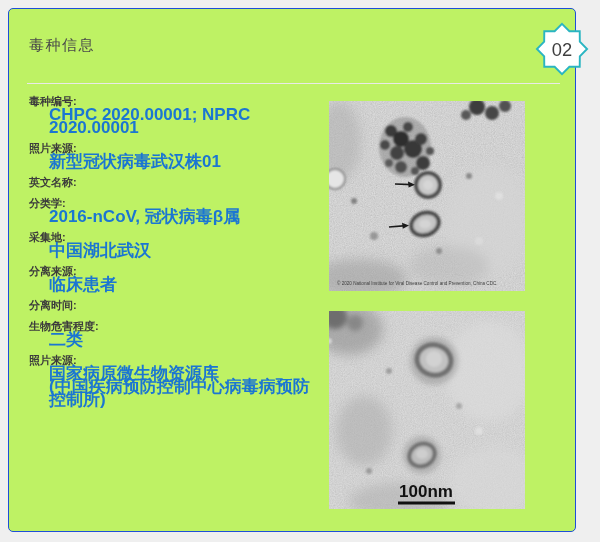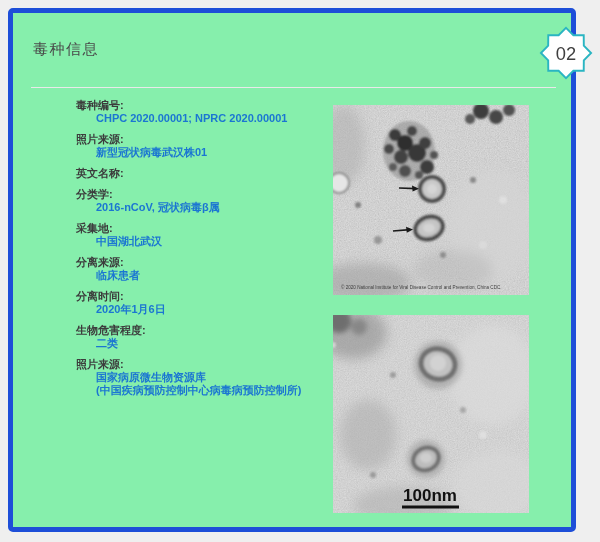--- a/index.html
+++ b/index.html
@@ -12,8 +12,8 @@
   .card{
     position:absolute;left:8px;top:8px;
     width:568px;height:524px;
-    background:#86efac;
-    border:5px solid #1d4ed8;
+    background:#bef264;
+    border:1px solid #1d4ed8;
     border-radius:5px;
     box-sizing:border-box;
   }

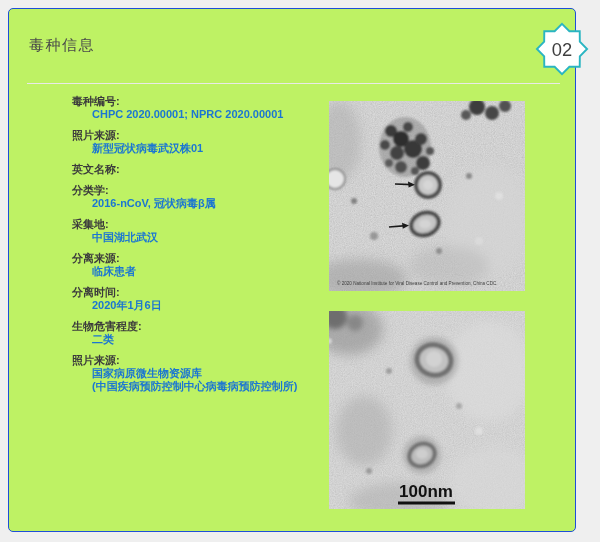--- a/index.html
+++ b/index.html
@@ -34,7 +34,7 @@
   .fields{
     position:absolute;left:20px;top:86px;width:292px;
   }
-  .field{margin-bottom:8px;margin-left:43px;}
+  .field{margin-bottom:8px;}
   .field-label{
     font-size:11px;font-weight:700;color:#3c3c3c;line-height:13px;
   }

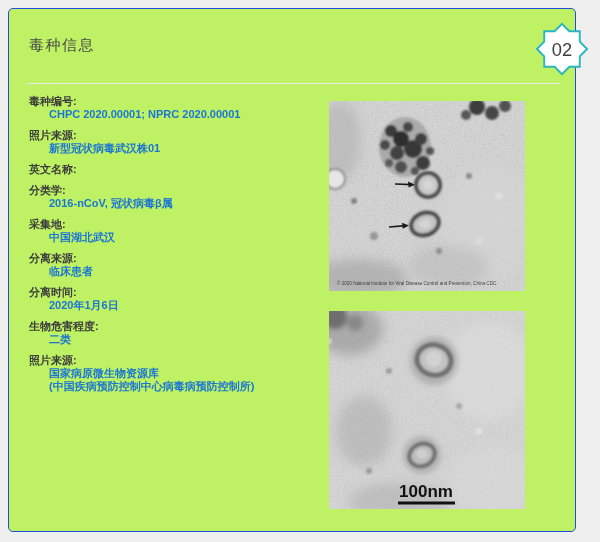--- a/index.html
+++ b/index.html
@@ -39,7 +39,7 @@
     font-size:11px;font-weight:700;color:#3c3c3c;line-height:13px;
   }
   .field-value{
-    font-size:11px;font-weight:700;color:#1b76d2;
+    font-size:17px;font-weight:700;color:#1b76d2;
     line-height:13px;padding-left:20px;
   }
   .em-image{position:absolute;overflow:hidden;background:#c6c6c6;}

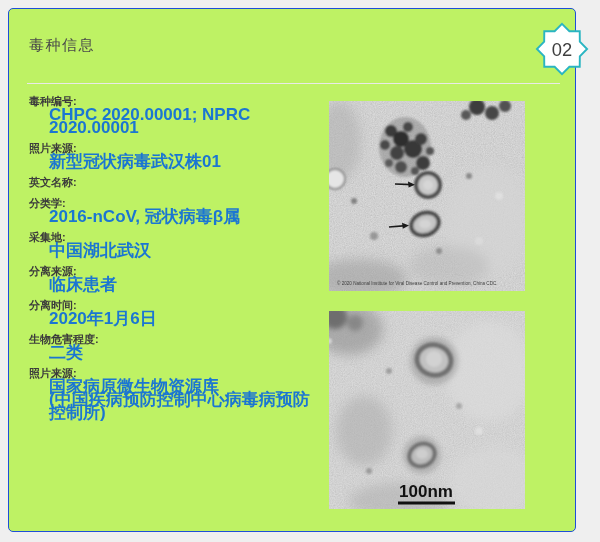--- a/index.html
+++ b/index.html
@@ -89,7 +89,6 @@
     </div>
     <div class="field">
       <div class="field-label">分离时间:</div>
-      <div class="field-value">2020年1月6日</div>
     </div>
     <div class="field">
       <div class="field-label">生物危害程度:</div>

